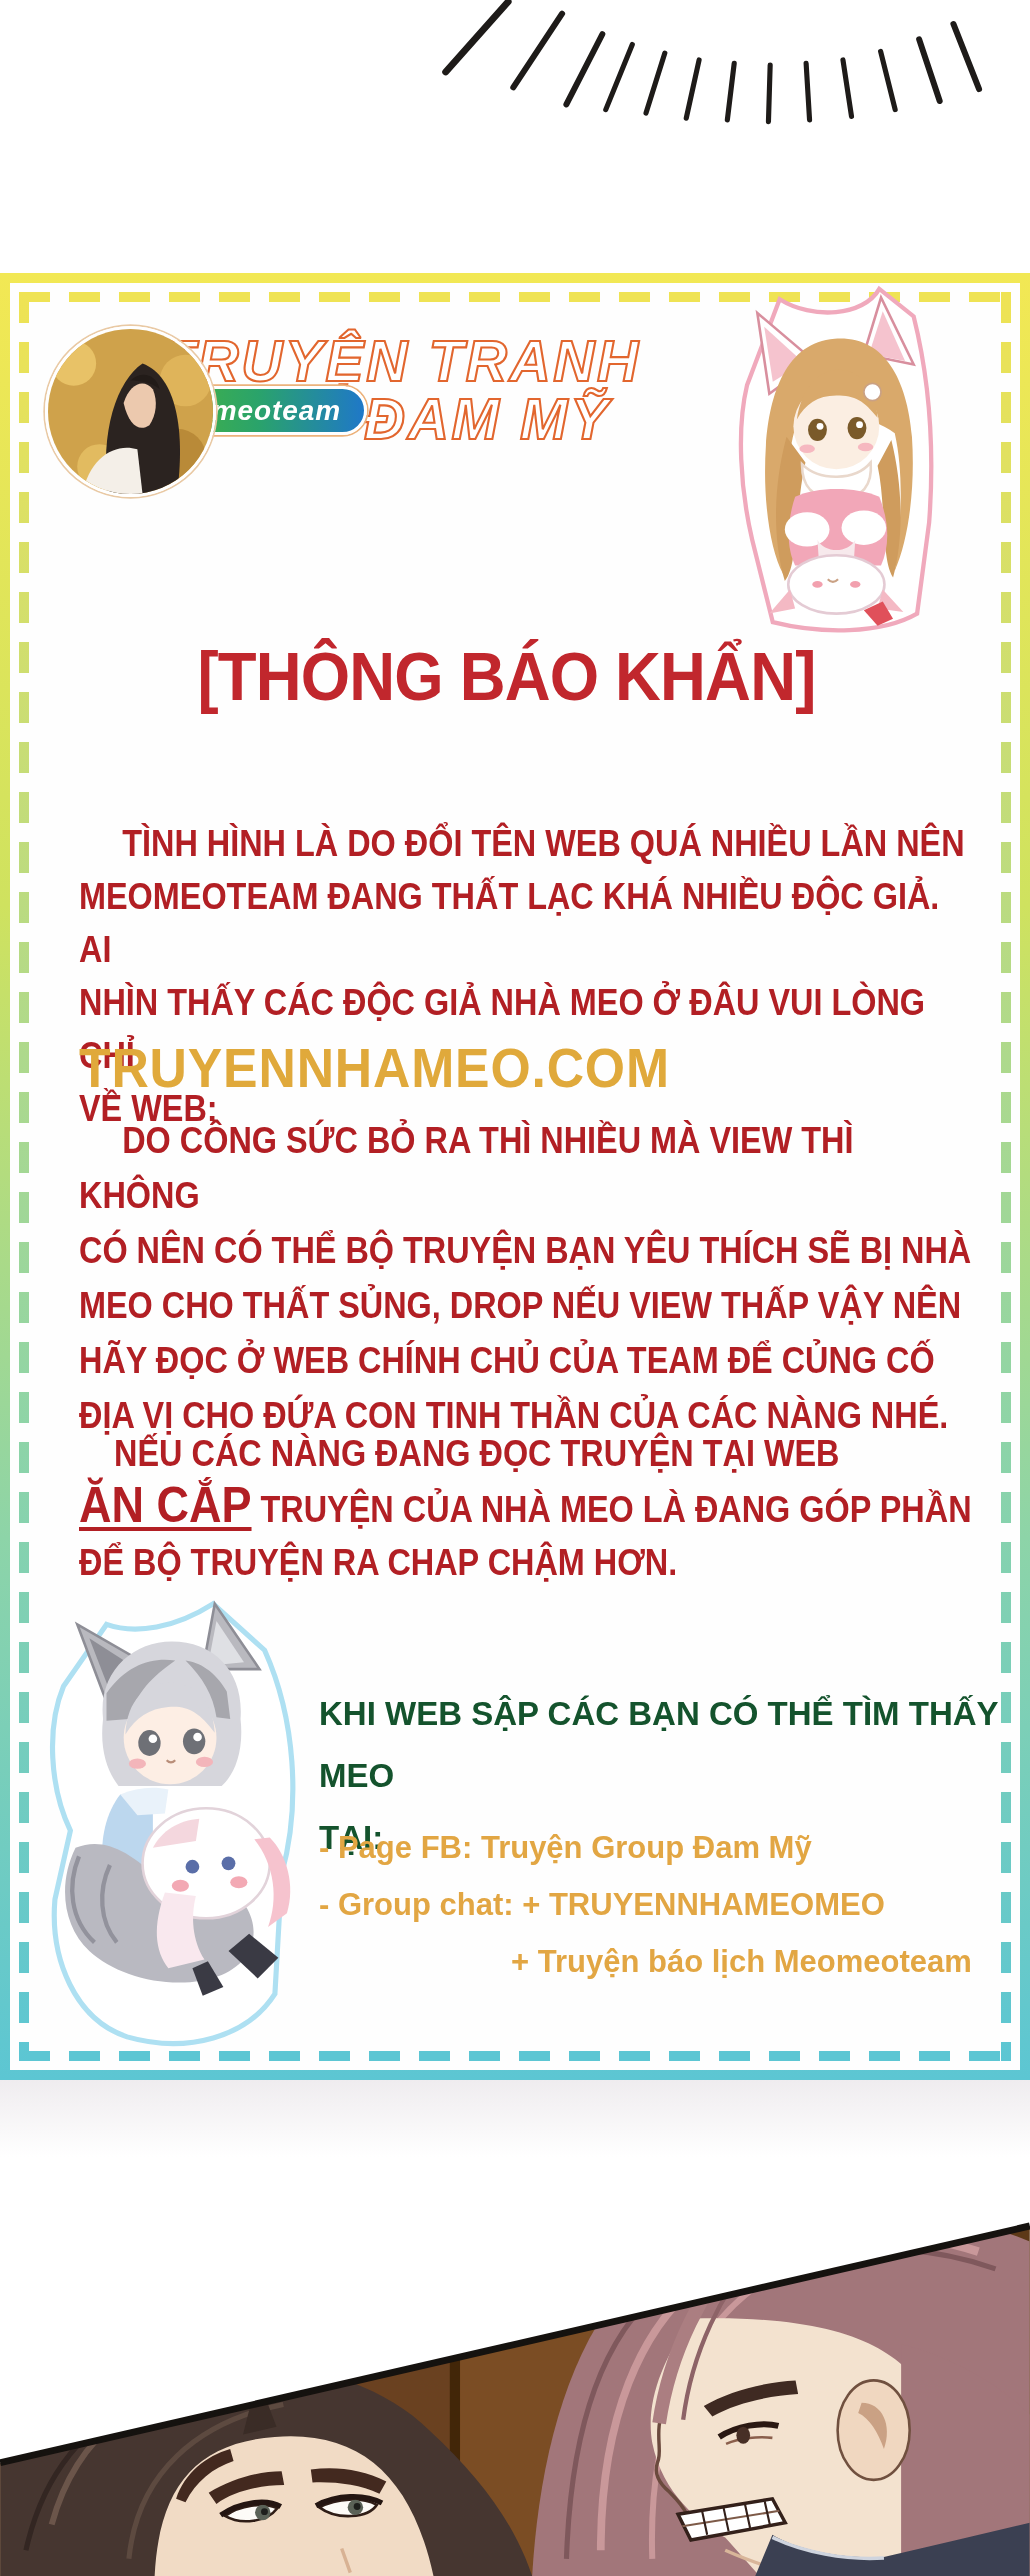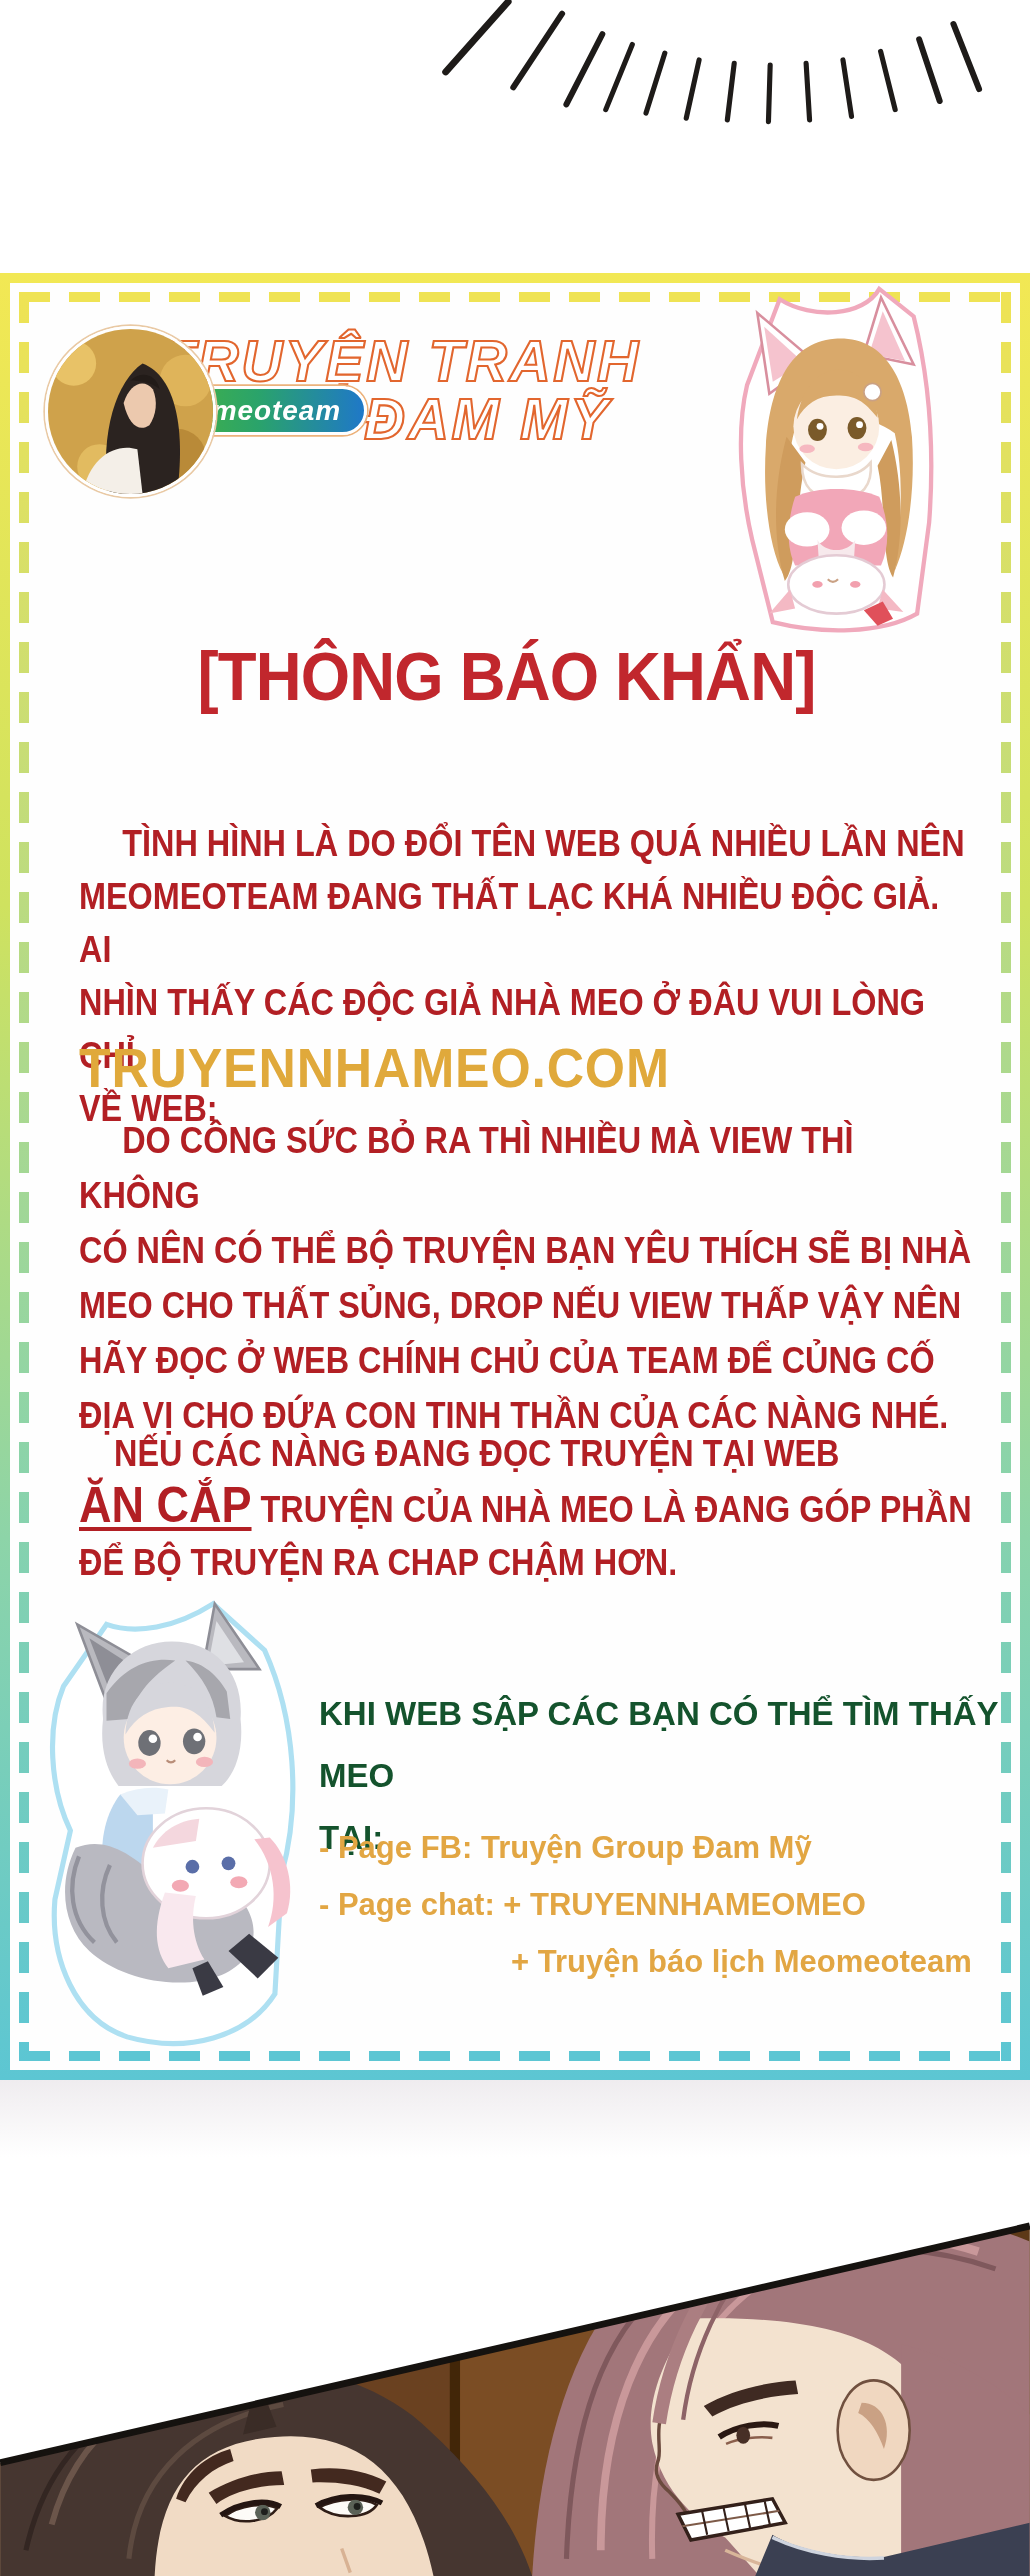--- a/index.html
+++ b/index.html
@@ -199,7 +199,7 @@
 TẠI:</div>
 <div class="abs contact-list">
   <div>- Page FB: Truyện Group Đam Mỹ</div>
-  <div>- Page chat: + TRUYENNHAMEOMEO</div>
+  <div>- Group chat: + TRUYENNHAMEOMEO</div>
   <div class="indent">+ Truyện báo lịch Meomeoteam</div>
 </div>
 

